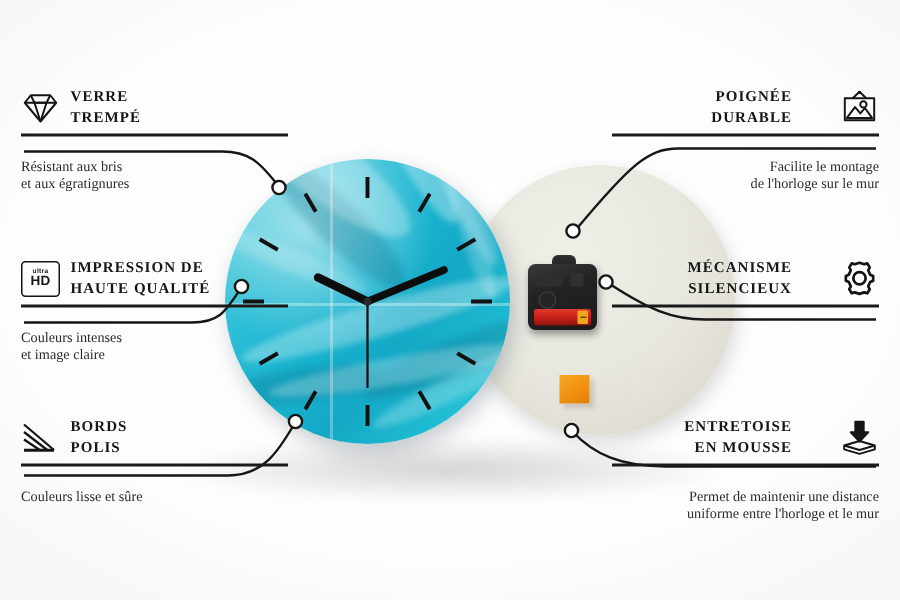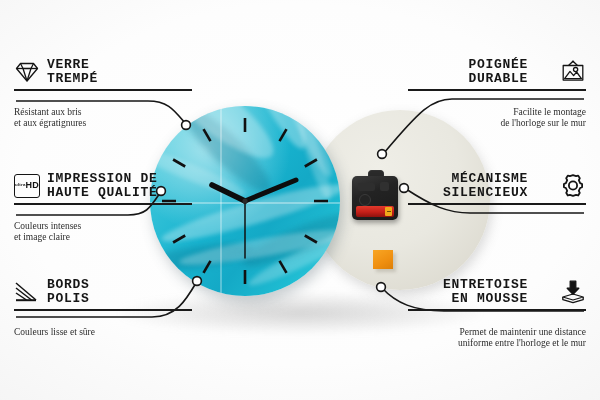--- a/index.html
+++ b/index.html
@@ -91,8 +91,8 @@
   .co-head{display:flex;align-items:center;gap:7px;}
   .callout.right .co-head{flex-direction:row-reverse;gap:32px;}
   .co-title{
-    font-family:Liberation Mono, monospace;
-    font-weight:bold;font-size:13px;line-height:13.5px;
+    font-family:Liberation Serif, serif;
+    font-weight:bold;font-size:10px;line-height:13.5px;
     letter-spacing:.7px;color:#161616;text-transform:uppercase;
   }
   .co-rule{height:1.6px;background:#1a1a1a;margin:4px 0 4px 0;width:100%;}

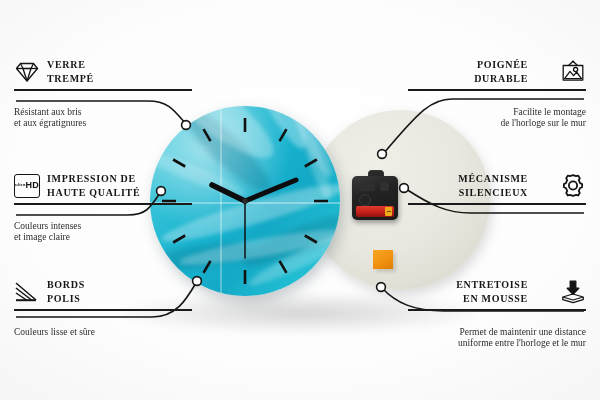--- a/index.html
+++ b/index.html
@@ -104,7 +104,7 @@
   .co-icon svg{display:block;}
   .hd-badge{
     width:24px;height:22px;border:1.6px solid #141414;border-radius:3px;
-    display:flex;align-items:center;justify-content:center;line-height:1;
+    display:flex;flex-direction:column;align-items:center;justify-content:center;line-height:1;
   }
   .hd-ultra{font-family:"Liberation Sans", sans-serif;font-size:4.4px;font-weight:bold;letter-spacing:.2px;color:#141414;}
   .hd-hd{font-family:"Liberation Sans", sans-serif;font-size:9px;font-weight:bold;letter-spacing:.2px;color:#141414;margin-top:.5px;}

